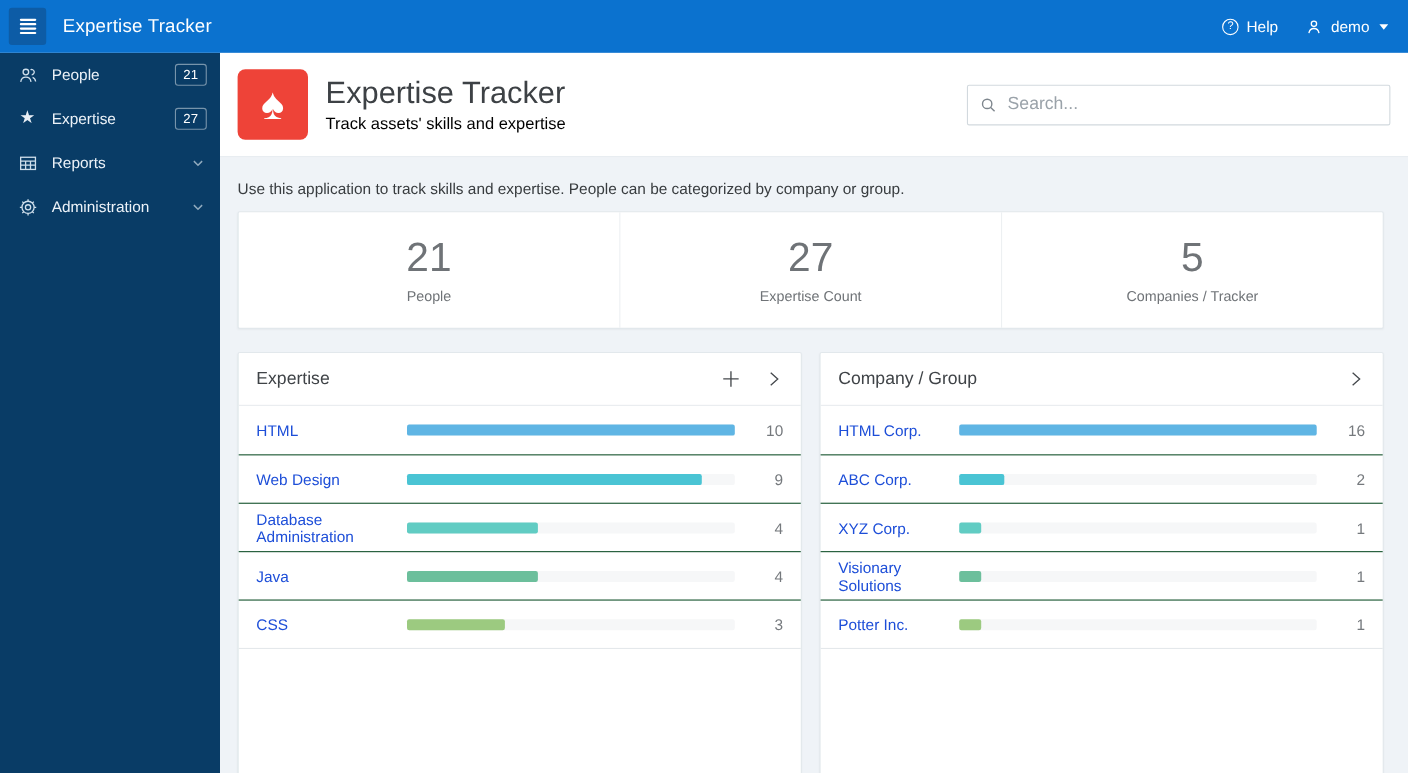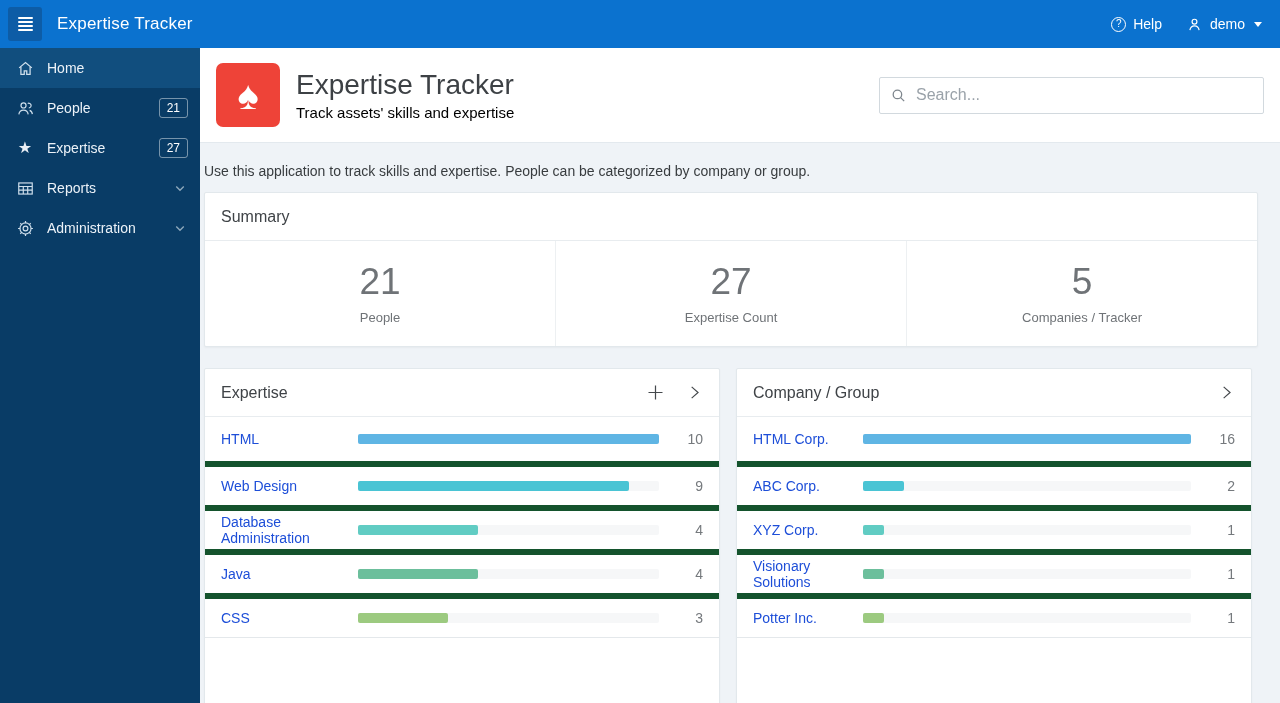--- a/index.html
+++ b/index.html
@@ -113,15 +113,6 @@
 </header>
 
 <nav class="sidebar">
-  <div class="nav-item active">
-    <span class="nav-icon">
-      <svg width="19" height="19" viewBox="0 0 24 24" fill="none" stroke-width="1.6">
-        <path d="M4 11.2 12 4.4l8 6.8"></path>
-          <path d="M6.2 9.8v9.7h4.2v-4.6h3.2v4.6h4.2V9.8"></path>
-      </svg>
-    </span>
-    <span class="nav-label">Home</span>
-  </div>
   <div class="nav-item">
     <span class="nav-icon">
       <svg width="19" height="19" viewBox="0 0 24 24" fill="none" stroke-width="1.5">

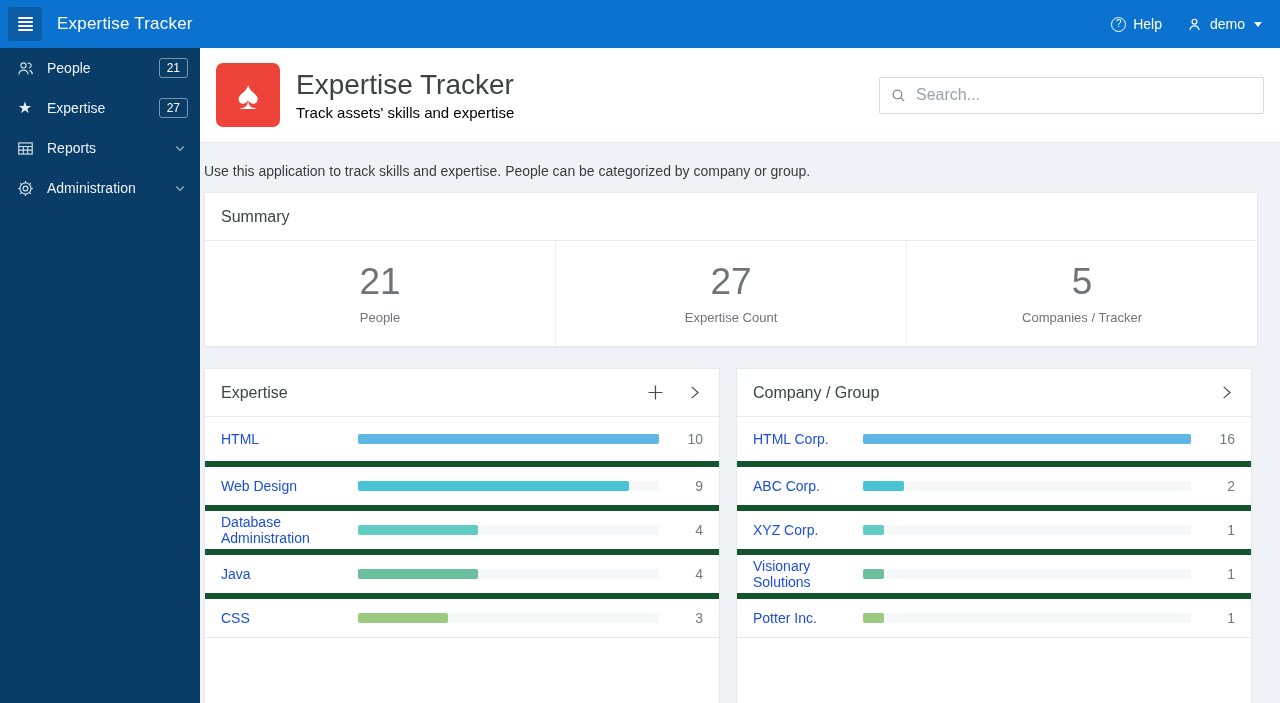--- a/index.html
+++ b/index.html
@@ -56,7 +56,7 @@
 
   
   .content { position:absolute; top:143px; left:200px; width:1074px; height:560px;
-    padding:20px 16px 0 4px; }
+    padding:20px 16px 0 16px; }
   .intro-text { font-size:14px; color:#383c3f; margin-bottom:13px; }
   .card { background:#fff; border:1px solid #e2e8ec; border-radius:2px;
     box-shadow:0 1px 2px rgba(0,0,0,.04); }

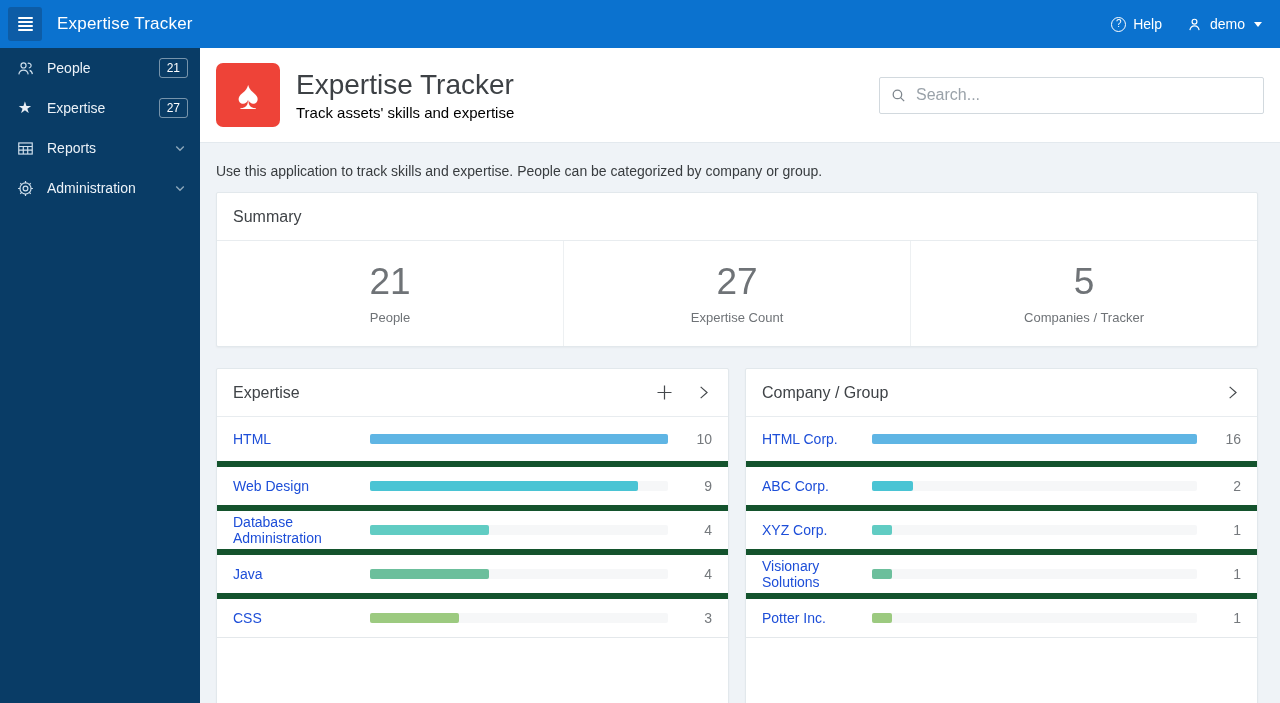--- a/index.html
+++ b/index.html
@@ -187,9 +187,6 @@
   <div class="intro-text">Use this application to track skills and expertise. People can be categorized by company or group.</div>
 
   <div class="card">
-    <div class="card-header">
-      <span class="card-title">Summary</span>
-    </div>
     <div class="summary-body">
       <div class="stat">
         <div class="stat-value">21</div>

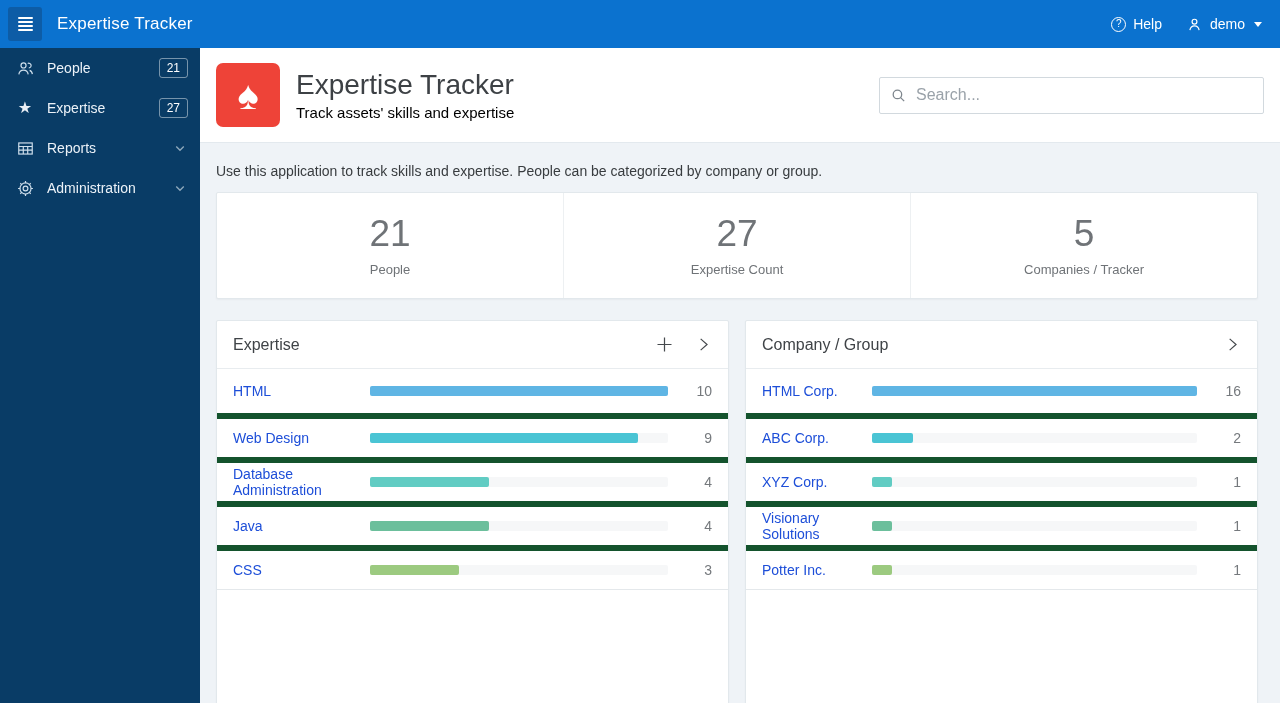--- a/index.html
+++ b/index.html
@@ -77,7 +77,7 @@
   .list-card { width:516px; height:400px; }
   .card-list { border-bottom:1px solid #e4e8eb; }
   .list-row { display:flex; align-items:center; height:44px; padding:0 16px; }
-  .list-row + .list-row { border-top:6px solid #14532d; }
+  .list-row + .list-row { border-top:1px solid #14532d; }
   .row-link { font-size:14px; color:#1d4ed8; text-decoration:none; flex-shrink:0; cursor:pointer; }
   .card-expertise .row-link { width:137px; }
   .card-company   .row-link { width:110px; }

